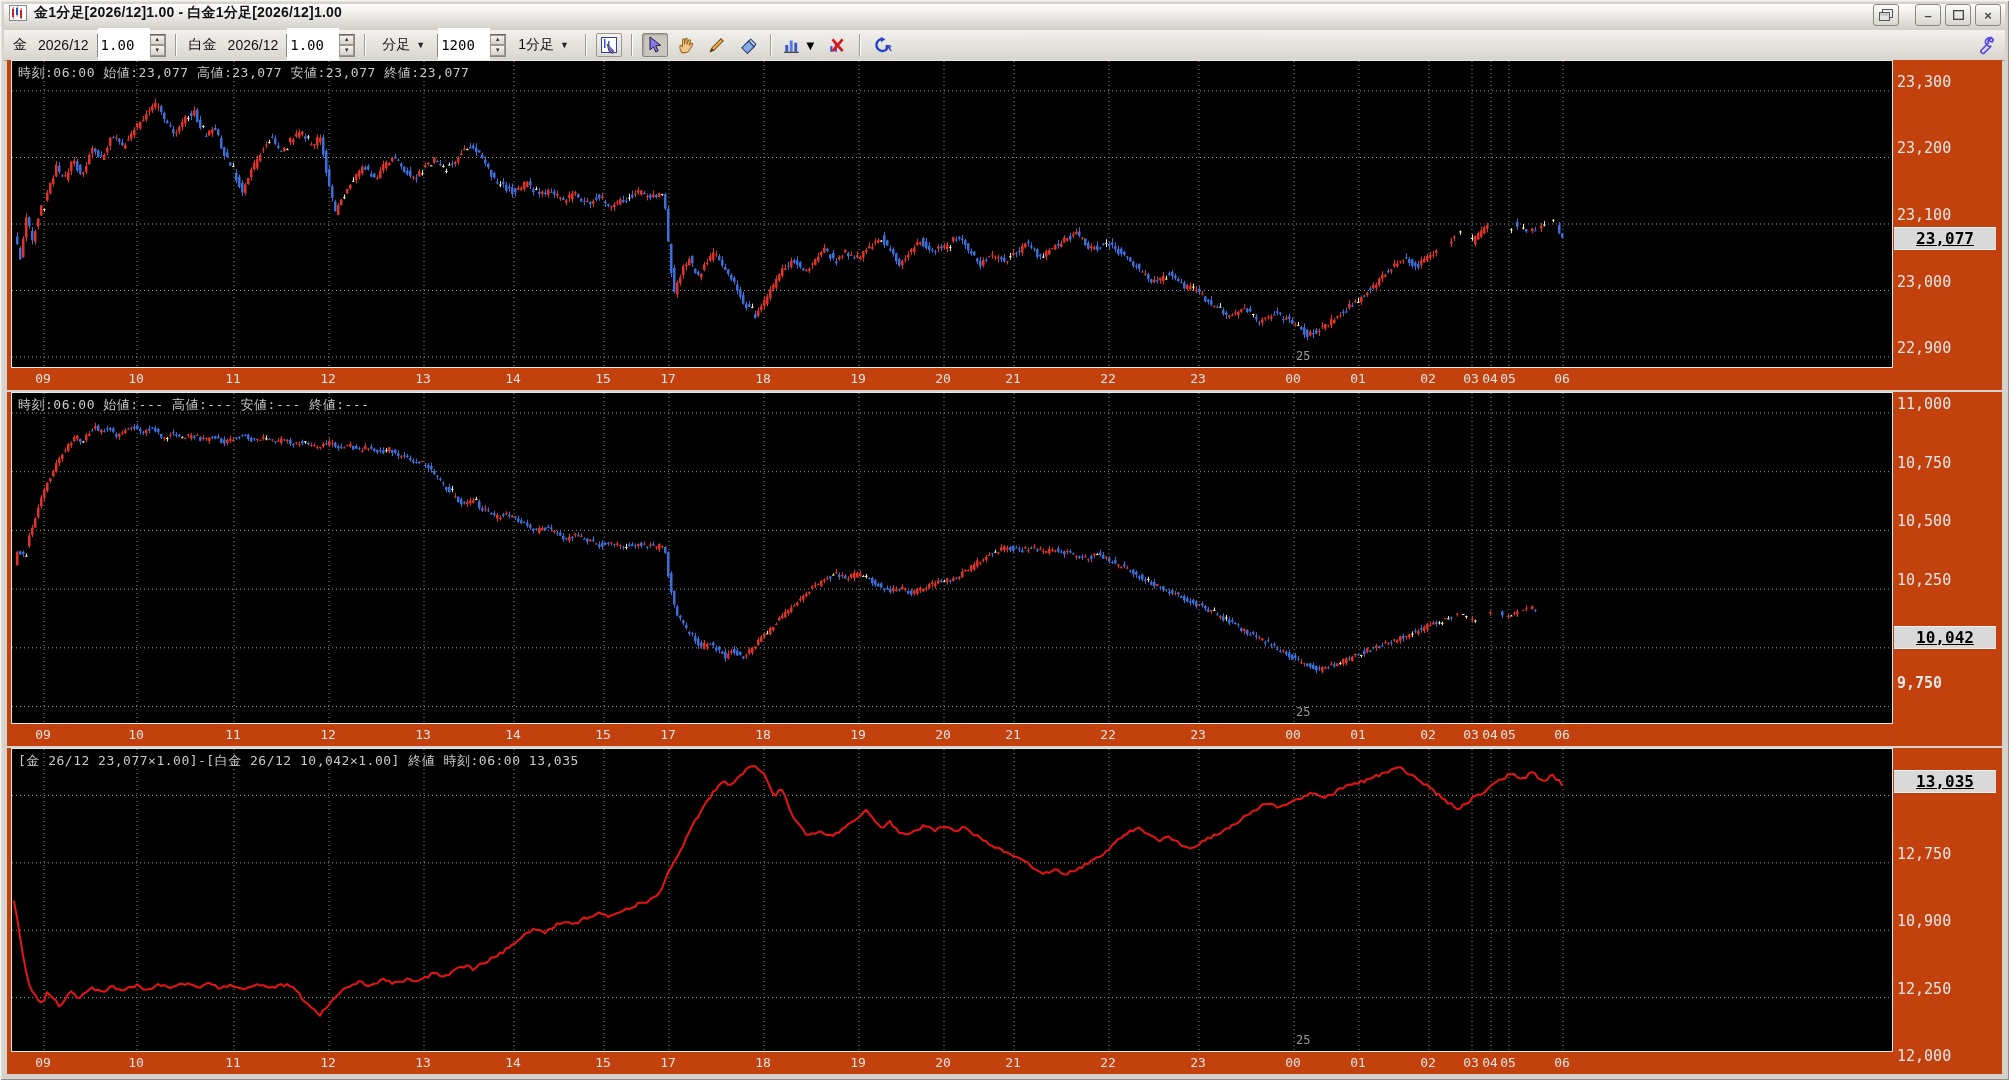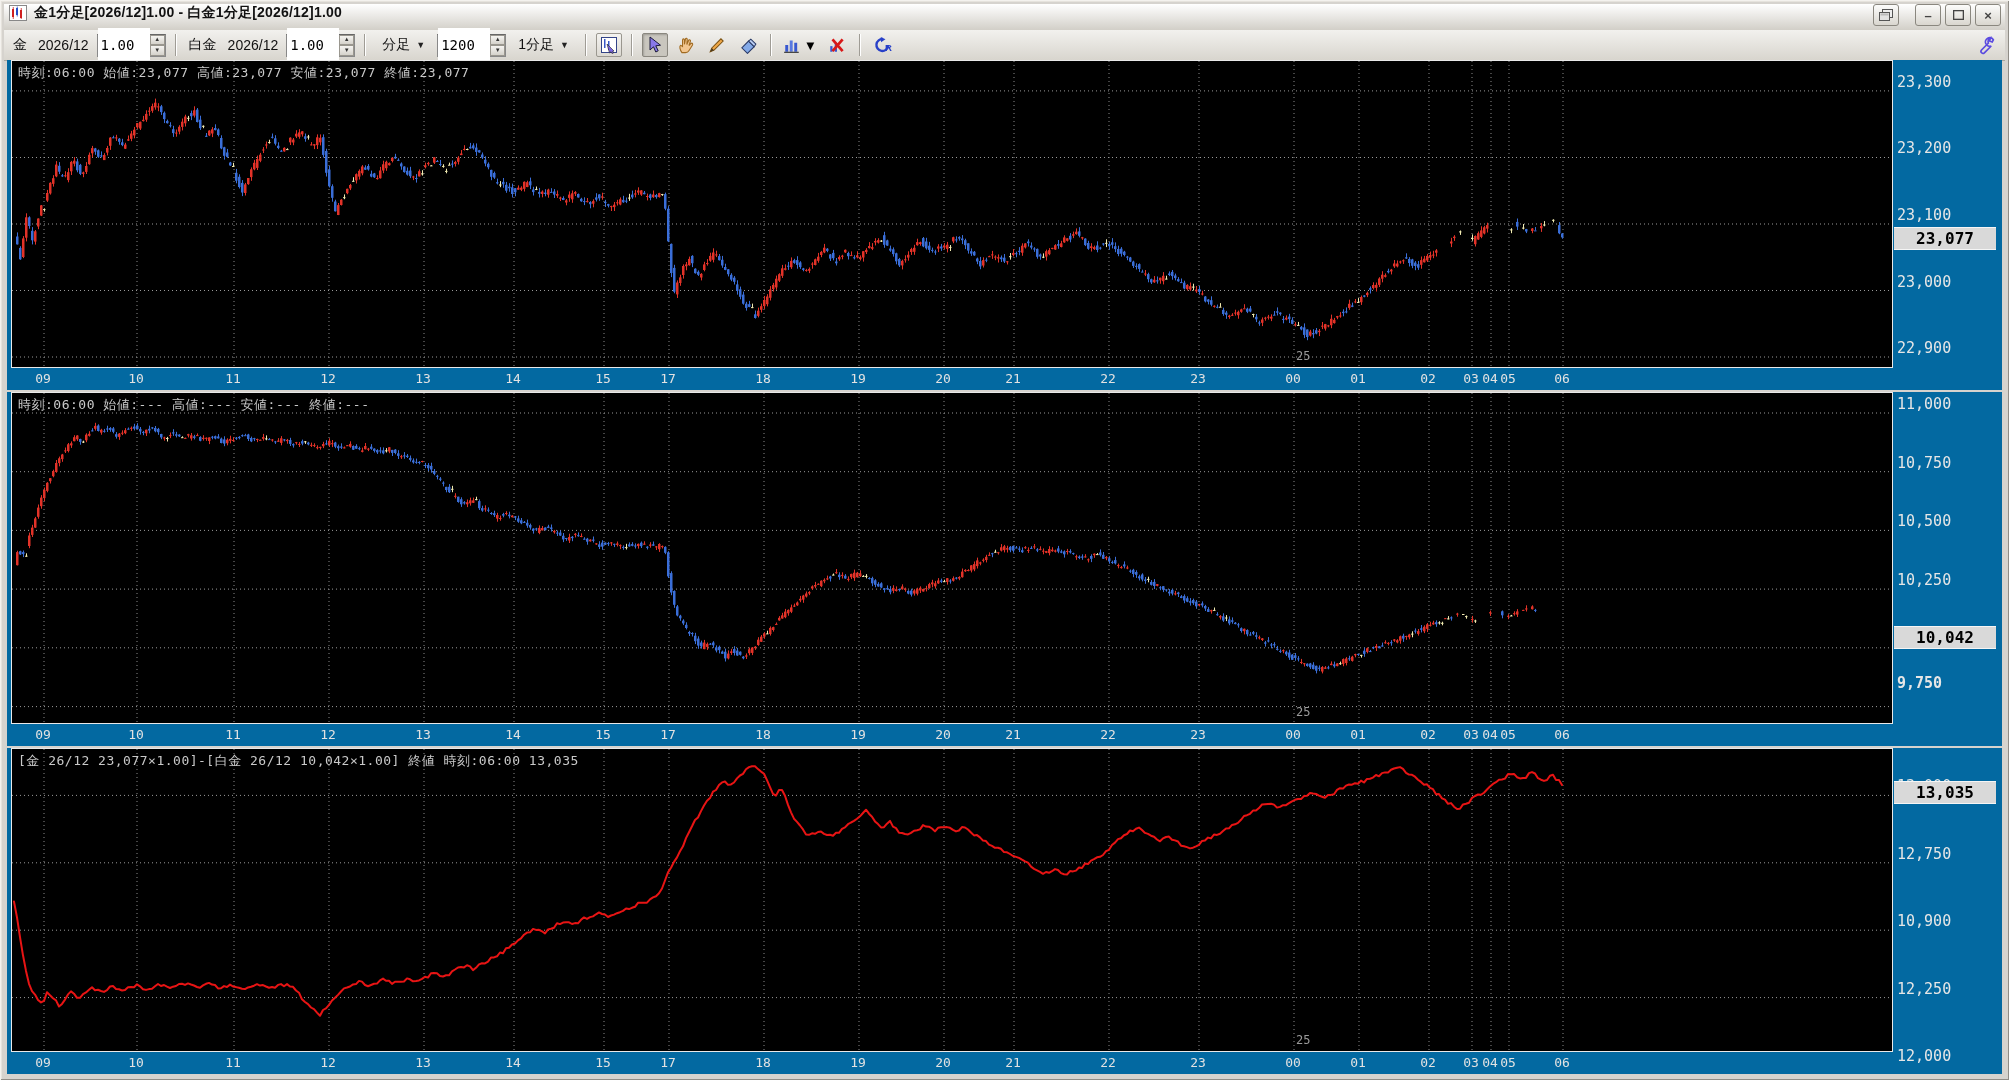--- a/index.html
+++ b/index.html
@@ -40,7 +40,7 @@
   
   .charts{position:absolute;left:7px;right:7px;top:60px;bottom:6px;background:#000;}
   .panelgap{height:2px;background:#d6d3ce;}
-  .panel{position:relative;width:100%;background:#0369a1;}
+  .panel{position:relative;width:100%;background:#c2410c;}
   .plot{position:absolute;left:4px;top:0;width:1880px;border:1px solid #e9e9e9;background:#000;}
   .plot svg{display:block;}
   .info{position:absolute;left:6px;top:3px;font:13px "DejaVu Sans Mono",monospace;color:#c9c9c9;

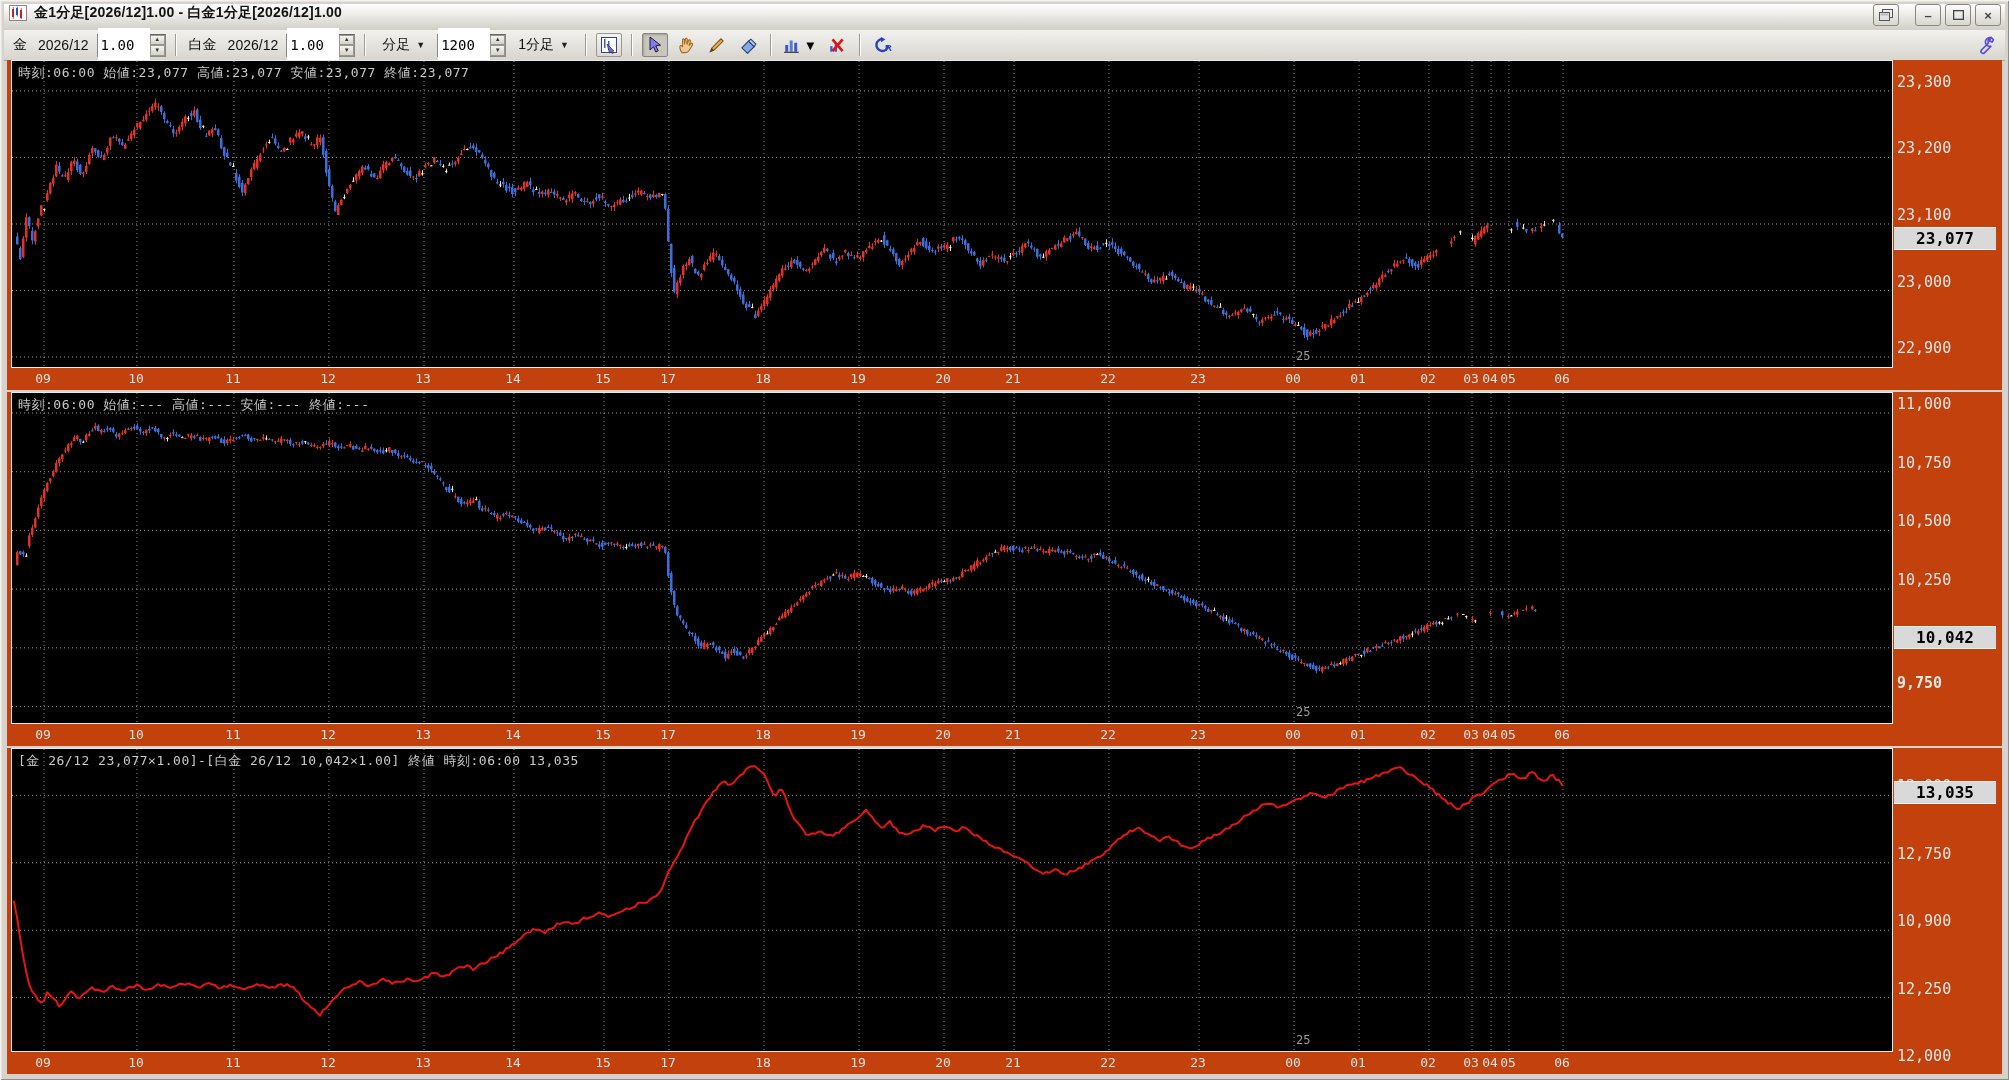--- a/index.html
+++ b/index.html
@@ -50,7 +50,7 @@
   .ylab{position:absolute;left:4px;font:15px "DejaVu Sans Mono",monospace;color:#e6e6e6;white-space:nowrap;}
   .curbox{position:absolute;left:1px;right:6px;height:21px;background:#d9d9d9;border-top:1px solid #f5f5f5;
           border-bottom:1px solid #f5f5f5;display:flex;align-items:center;justify-content:center;
-          font:bold 16px "DejaVu Sans Mono",monospace;color:#000;z-index:3;}
+          font:bold 16px "DejaVu Sans Mono",monospace;color:#000;z-index:3;text-decoration:underline;}
   .xrow{position:absolute;left:4px;width:1880px;height:22px;}
   .xlab{position:absolute;top:3px;transform:translateX(-50%);font:13px "DejaVu Sans Mono",monospace;color:#e2e2e2;}
 </style>

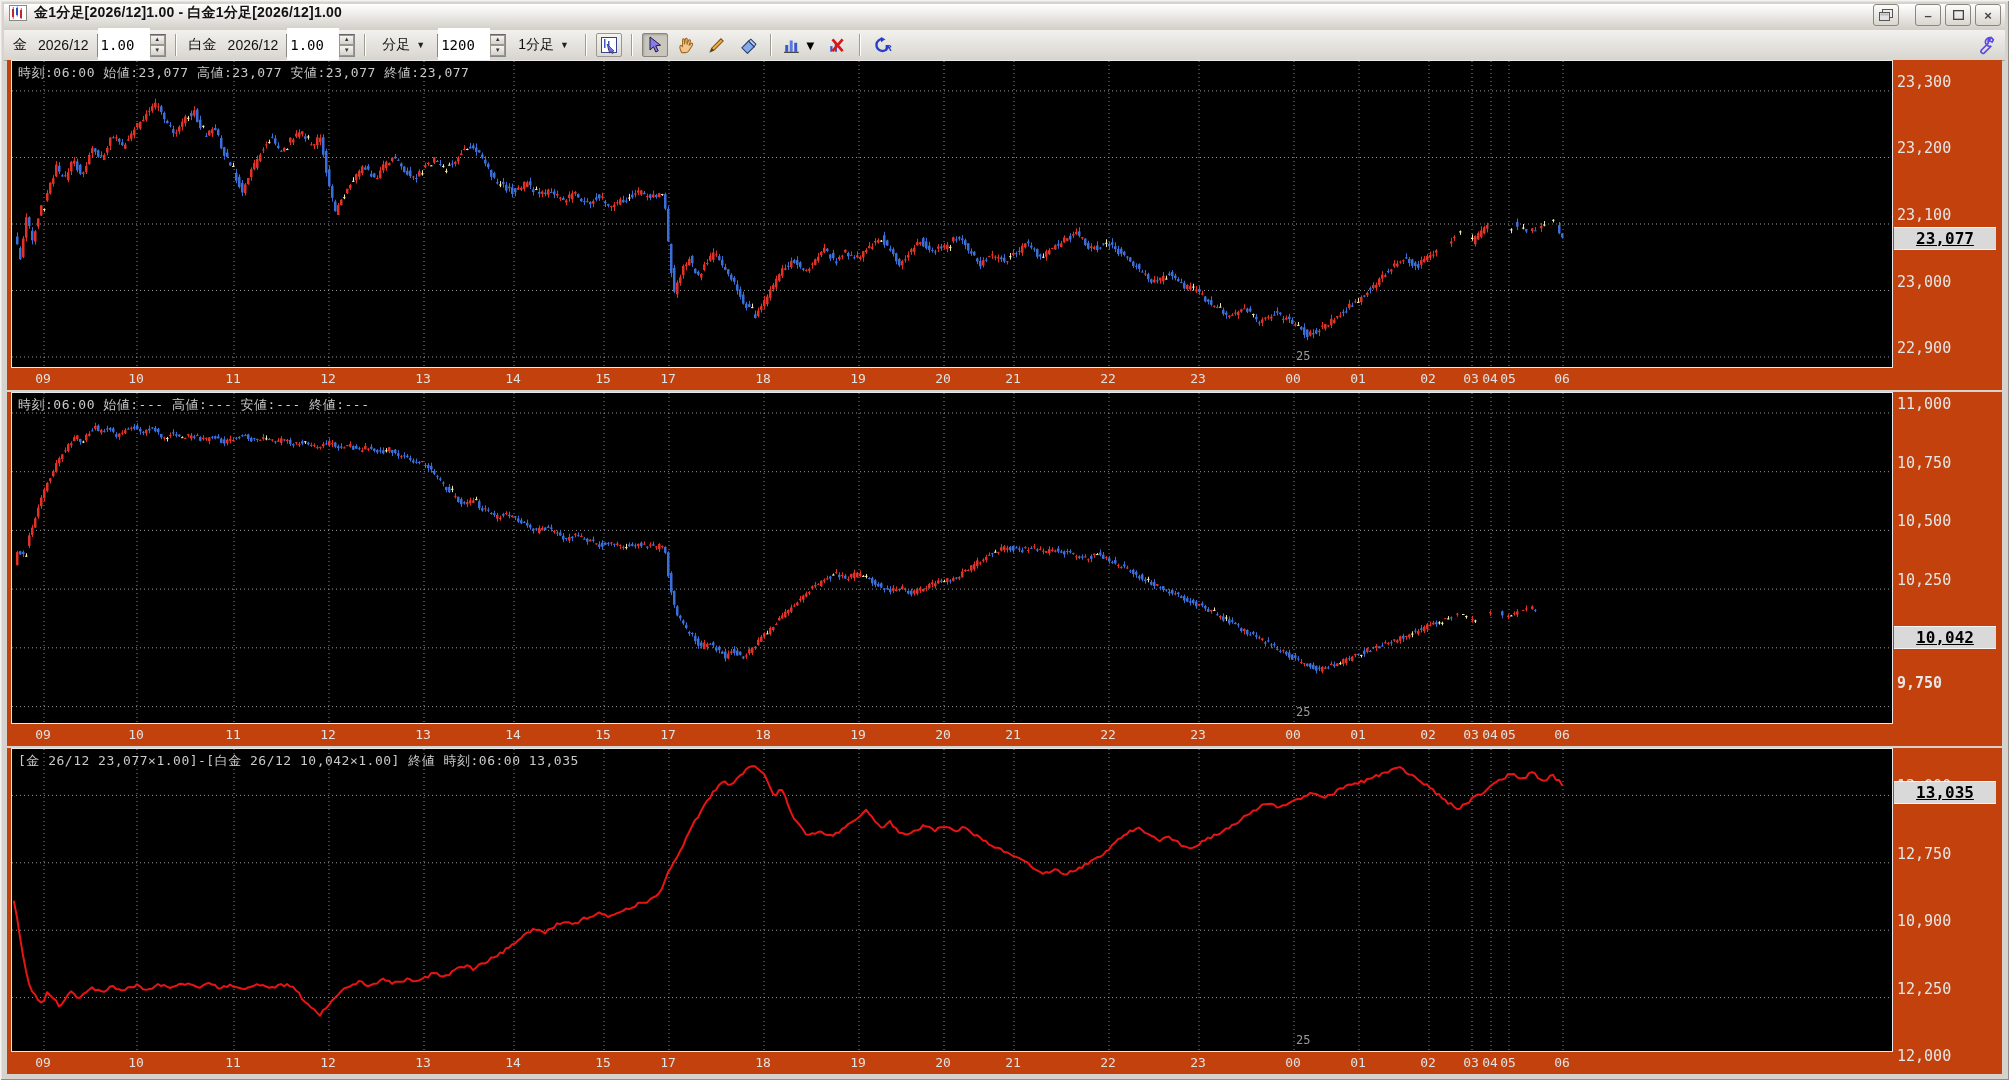--- a/index.html
+++ b/index.html
@@ -2342,7 +2342,7 @@
           <div class="ylab" style="top: 164.2px;">10,900</div>
           <div class="ylab" style="top: 231.611px;">12,250</div>
           <div class="ylab" style="top: 299.021px;">12,000</div>
-          <div class="curbox" style="top: 33px;">13,035</div>
+          <div class="curbox" style="top: 22px;">13,035</div>
         </div>
         <div class="xrow" style="top: 304px;">
           <span class="xlab" style="left: 32px;">09</span>

